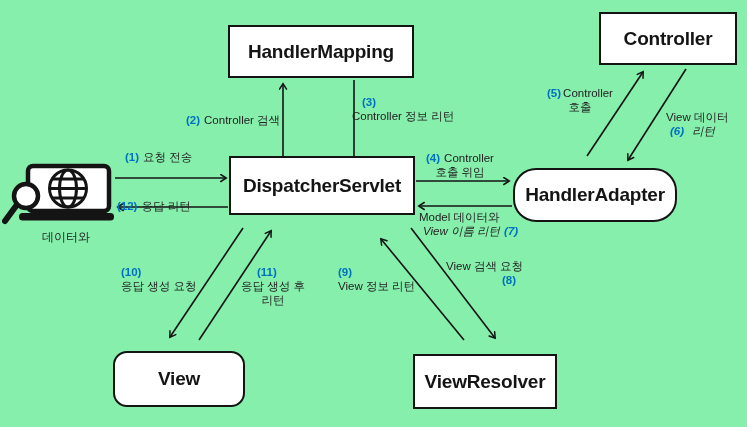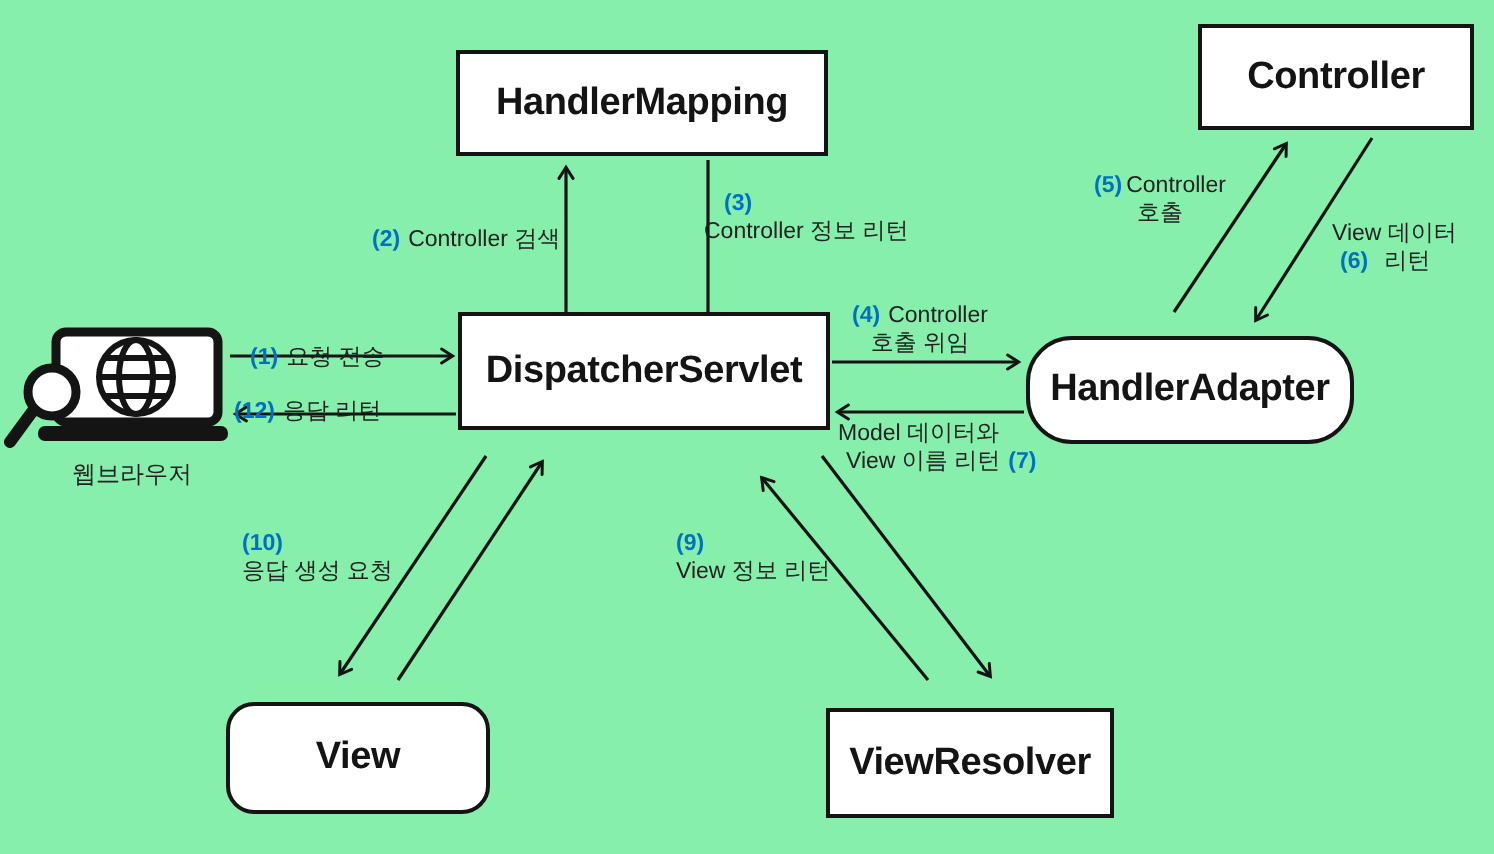--- a/index.html
+++ b/index.html
@@ -32,7 +32,7 @@
   .gap8{margin-left:8px;}
   .center{text-align:center;}
   .ind10{padding-left:10px;}
-  .ind4{padding-left:4px;}
+  .ind4{padding-left:4px;font-style:italic;}
   .r-pad{text-align:right;padding-right:14px;}
   #browser-icon{position:absolute;left:2px;top:163px;z-index:2;}
   #browser-label{

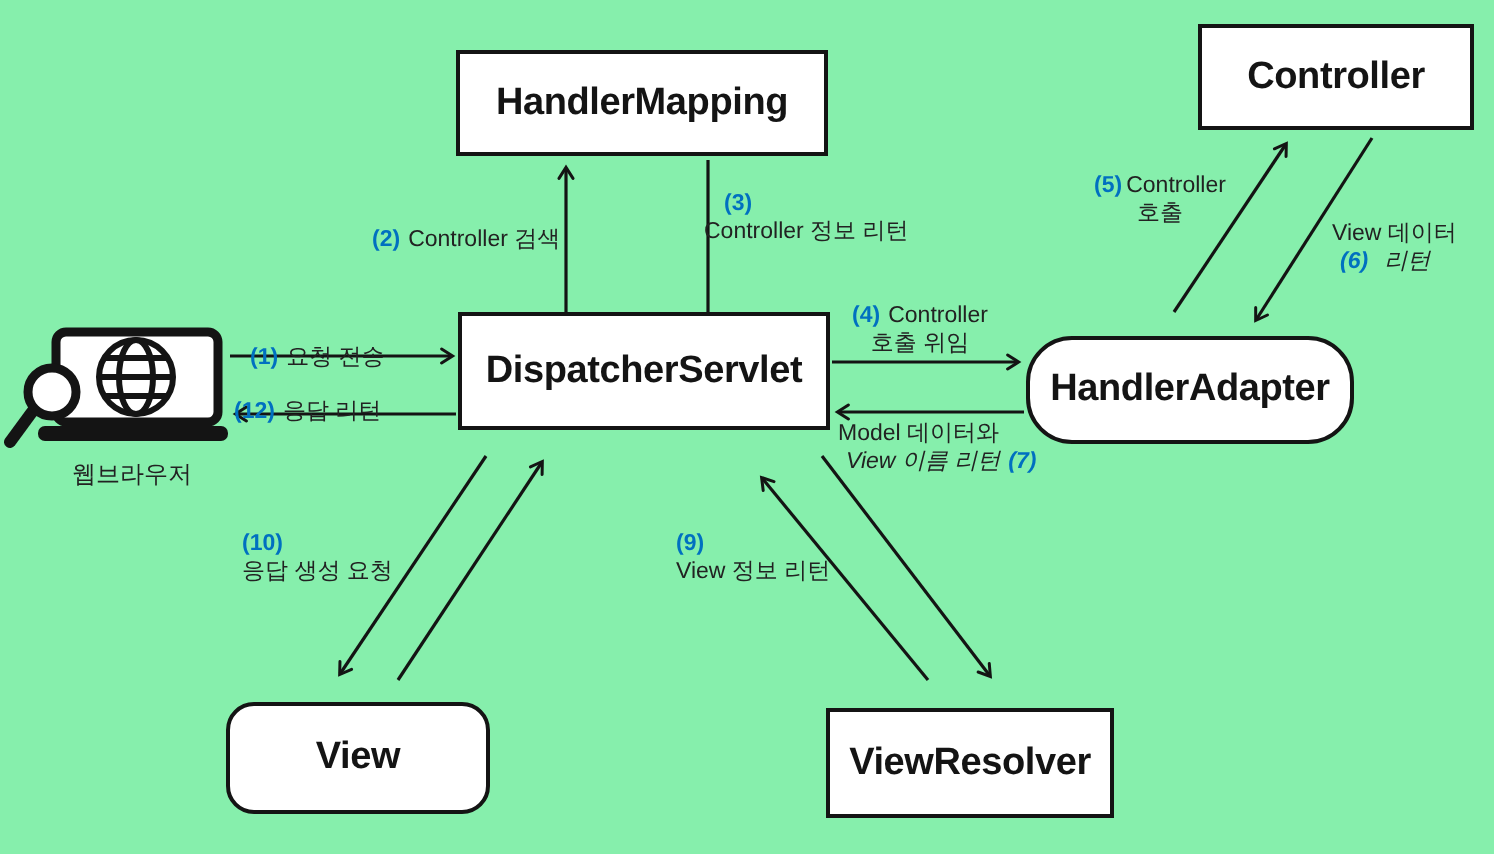--- a/index.html
+++ b/index.html
@@ -96,7 +96,7 @@
   </svg>
   <div id="browser-label">웹브라우저</div>
 
-  <div class="lbl" style="left:125px;top:172px;text-align:right;">
+  <div class="lbl" style="left:125px;top:150px;text-align:right;">
     <span class="num">(1)</span><span class="gap">요청 전송</span>
   </div>
 

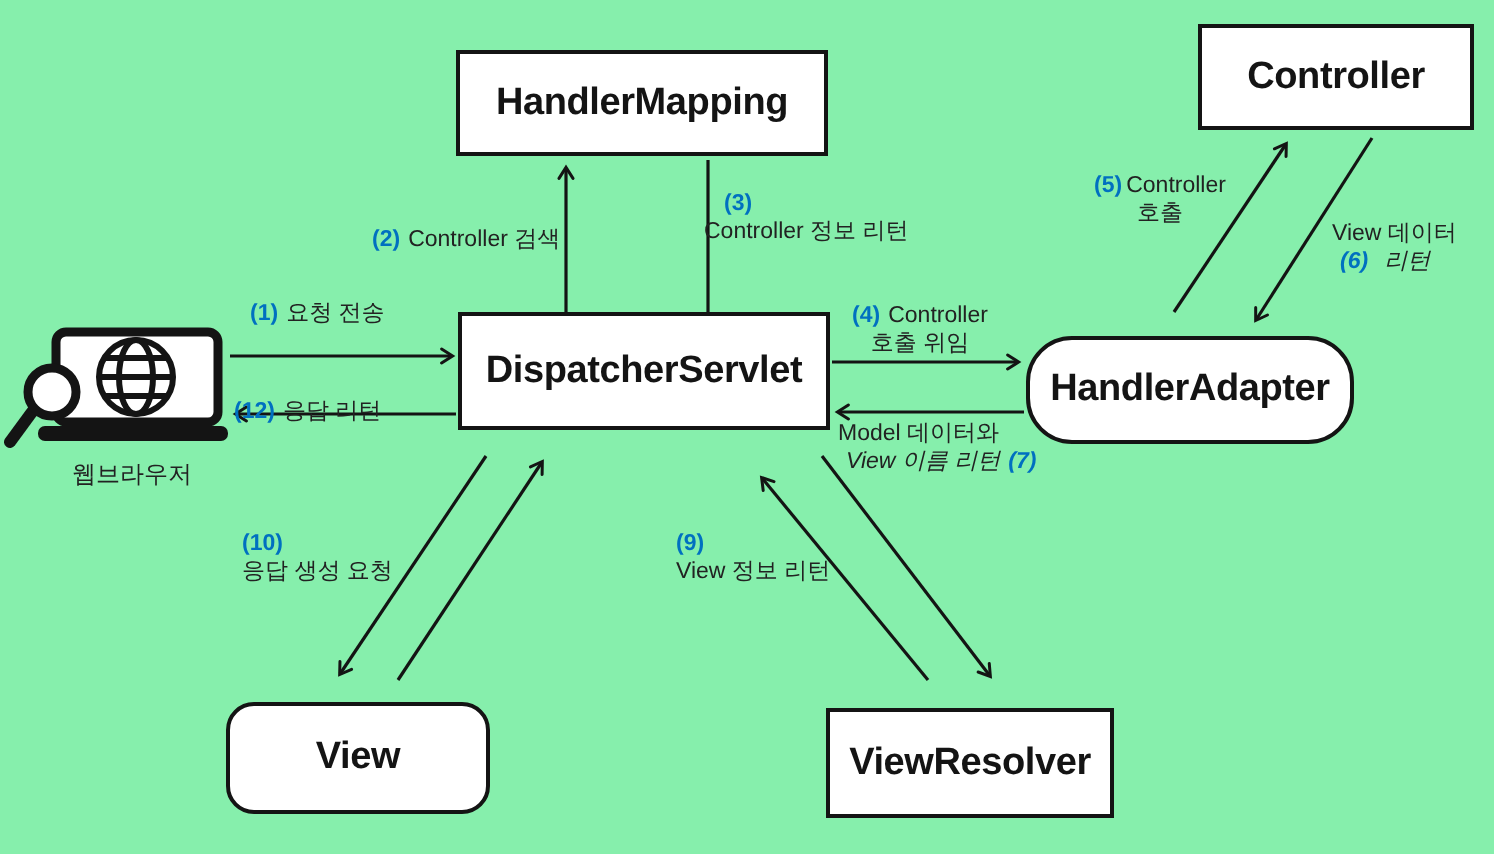--- a/index.html
+++ b/index.html
@@ -94,7 +94,7 @@
       <circle cx="24" cy="33" r="12" fill="#ffffff" stroke="#141414" stroke-width="4.5"></circle>
     </g>
   </svg>
-  <div id="browser-label">웹브라우저</div>
+  <div id="browser-label">데이터와</div>
 
   <div class="lbl" style="left:125px;top:150px;text-align:right;">
     <span class="num">(1)</span><span class="gap">요청 전송</span>

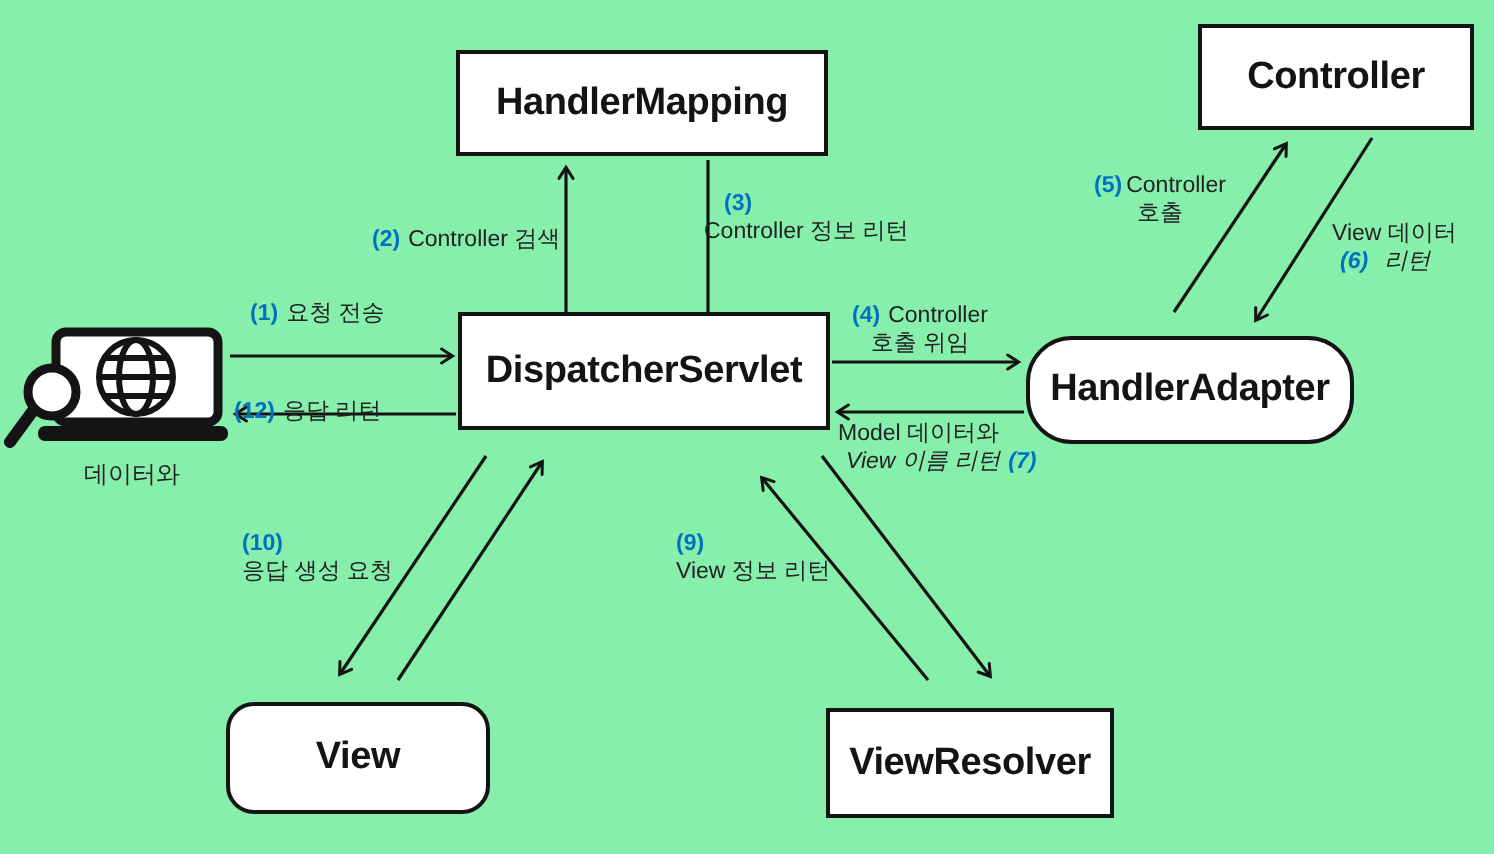--- a/index.html
+++ b/index.html
@@ -140,6 +140,11 @@
     <div><span>응답 생성 요청</span></div>
   </div>
 
+  <div class="lbl center" style="left:240px;top:265px;width:66px;">
+    <div style="text-align:left;padding-left:17px;"><span class="num">(11)</span></div>
+    <div><span>응답 생성 후</span></div>
+    <div><span>리턴</span></div>
+  </div>
 
   <div class="lbl" style="left:117px;top:199px;">
     <span class="num">(12)</span><span class="gap">응답 리턴</span>

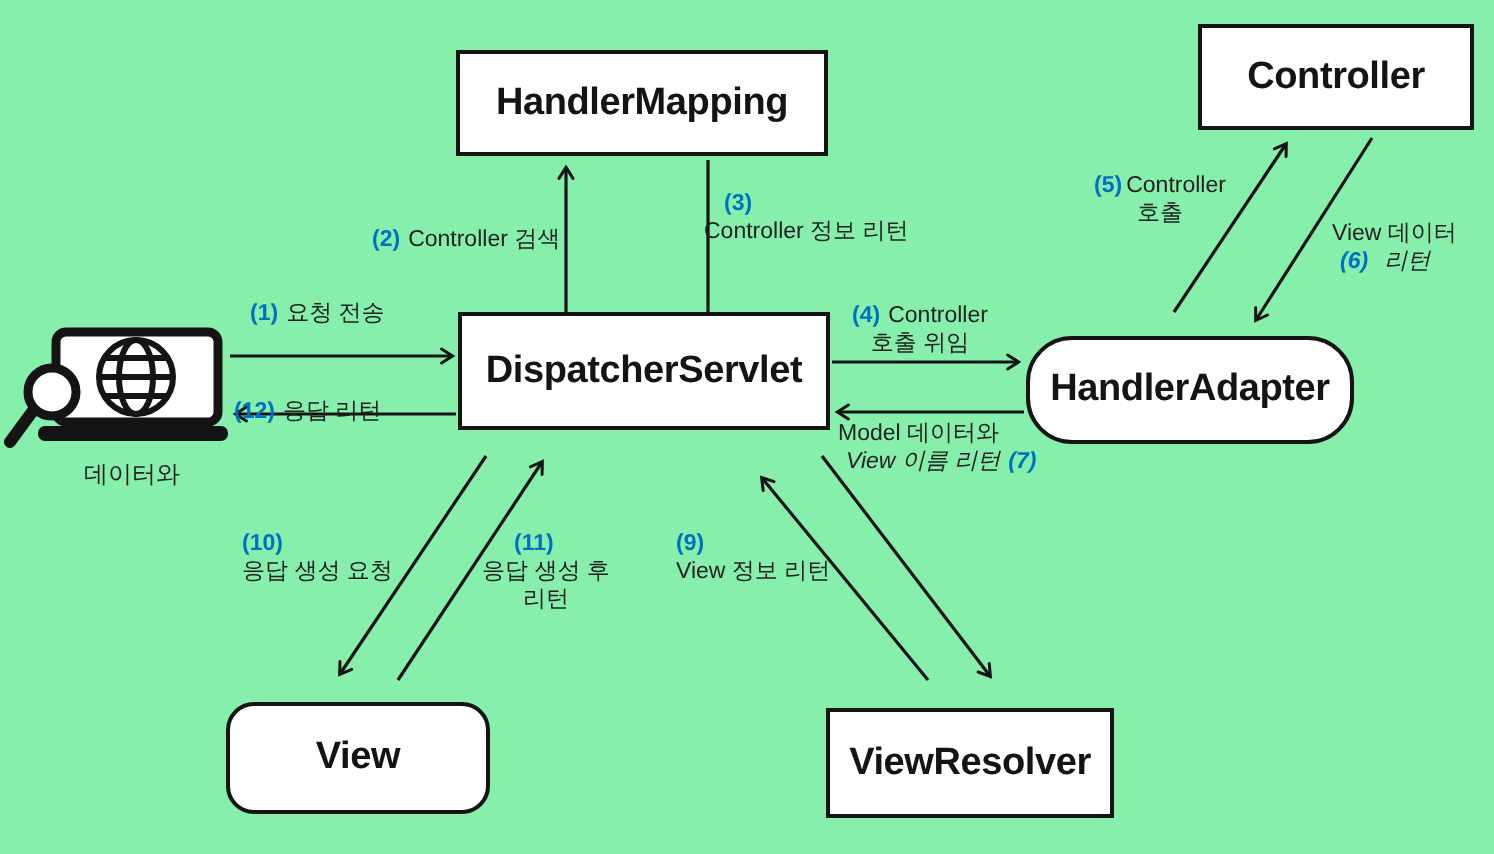--- a/index.html
+++ b/index.html
@@ -129,6 +129,10 @@
     <div class="ind4"><span>View 이름 리턴</span><span class="num gap">(7)</span></div>
   </div>
 
+  <div class="lbl" style="left:446px;top:259px;width:84px;">
+    <div><span>View 검색 요청</span></div>
+    <div class="r-pad"><span class="num">(8)</span></div>
+  </div>
 
   <div class="lbl" style="left:338px;top:265px;">
     <div><span class="num">(9)</span></div>

